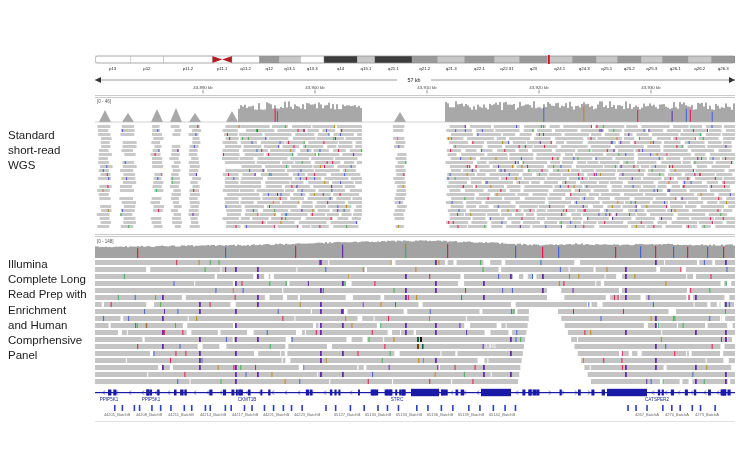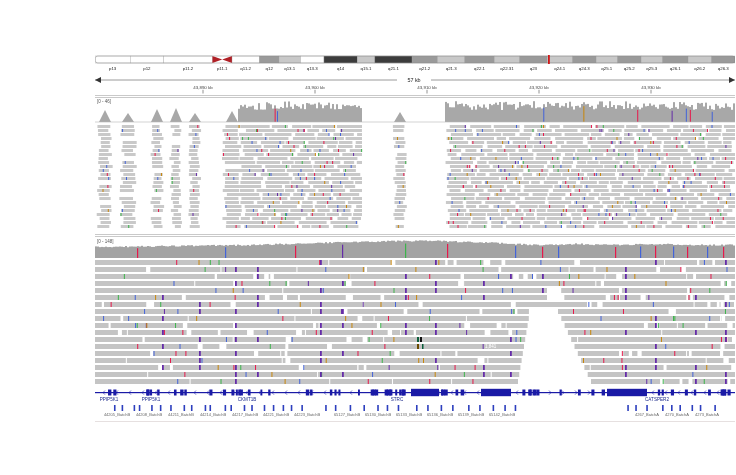--- a/index.html
+++ b/index.html
@@ -21,6 +21,9 @@
 
 <div class="root">
 
+  <div class="side-label" style="top:128px">Standard
+short-read
+WGS</div>
 
   <svg id="ideo" class="lay" style="left:95px;top:54px" width="640" height="17">
       <rect x="0" y="2" width="35.22935779816514" height="7" fill="#ffffff" stroke="#999" stroke-width="0.35"></rect>

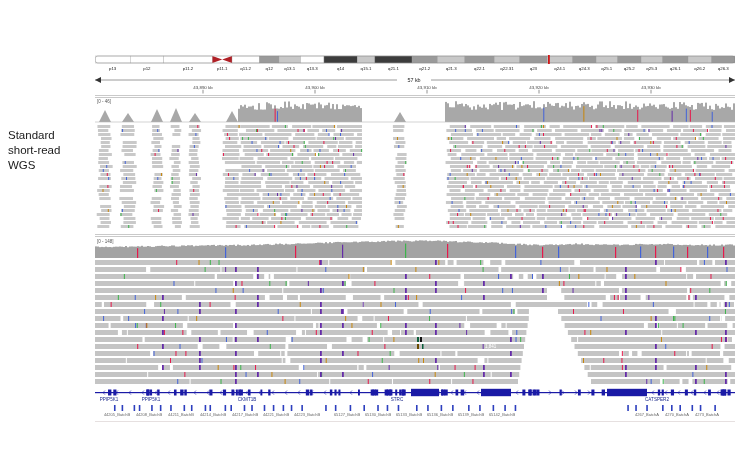--- a/index.html
+++ b/index.html
@@ -24,6 +24,13 @@
   <div class="side-label" style="top:128px">Standard
 short-read
 WGS</div>
+  <div class="side-label" style="top:257px">Illumina
+Complete Long
+Read Prep with
+Enrichment
+and Human
+Comprhensive
+Panel</div>
 
   <svg id="ideo" class="lay" style="left:95px;top:54px" width="640" height="17">
       <rect x="0" y="2" width="35.22935779816514" height="7" fill="#ffffff" stroke="#999" stroke-width="0.35"></rect>

